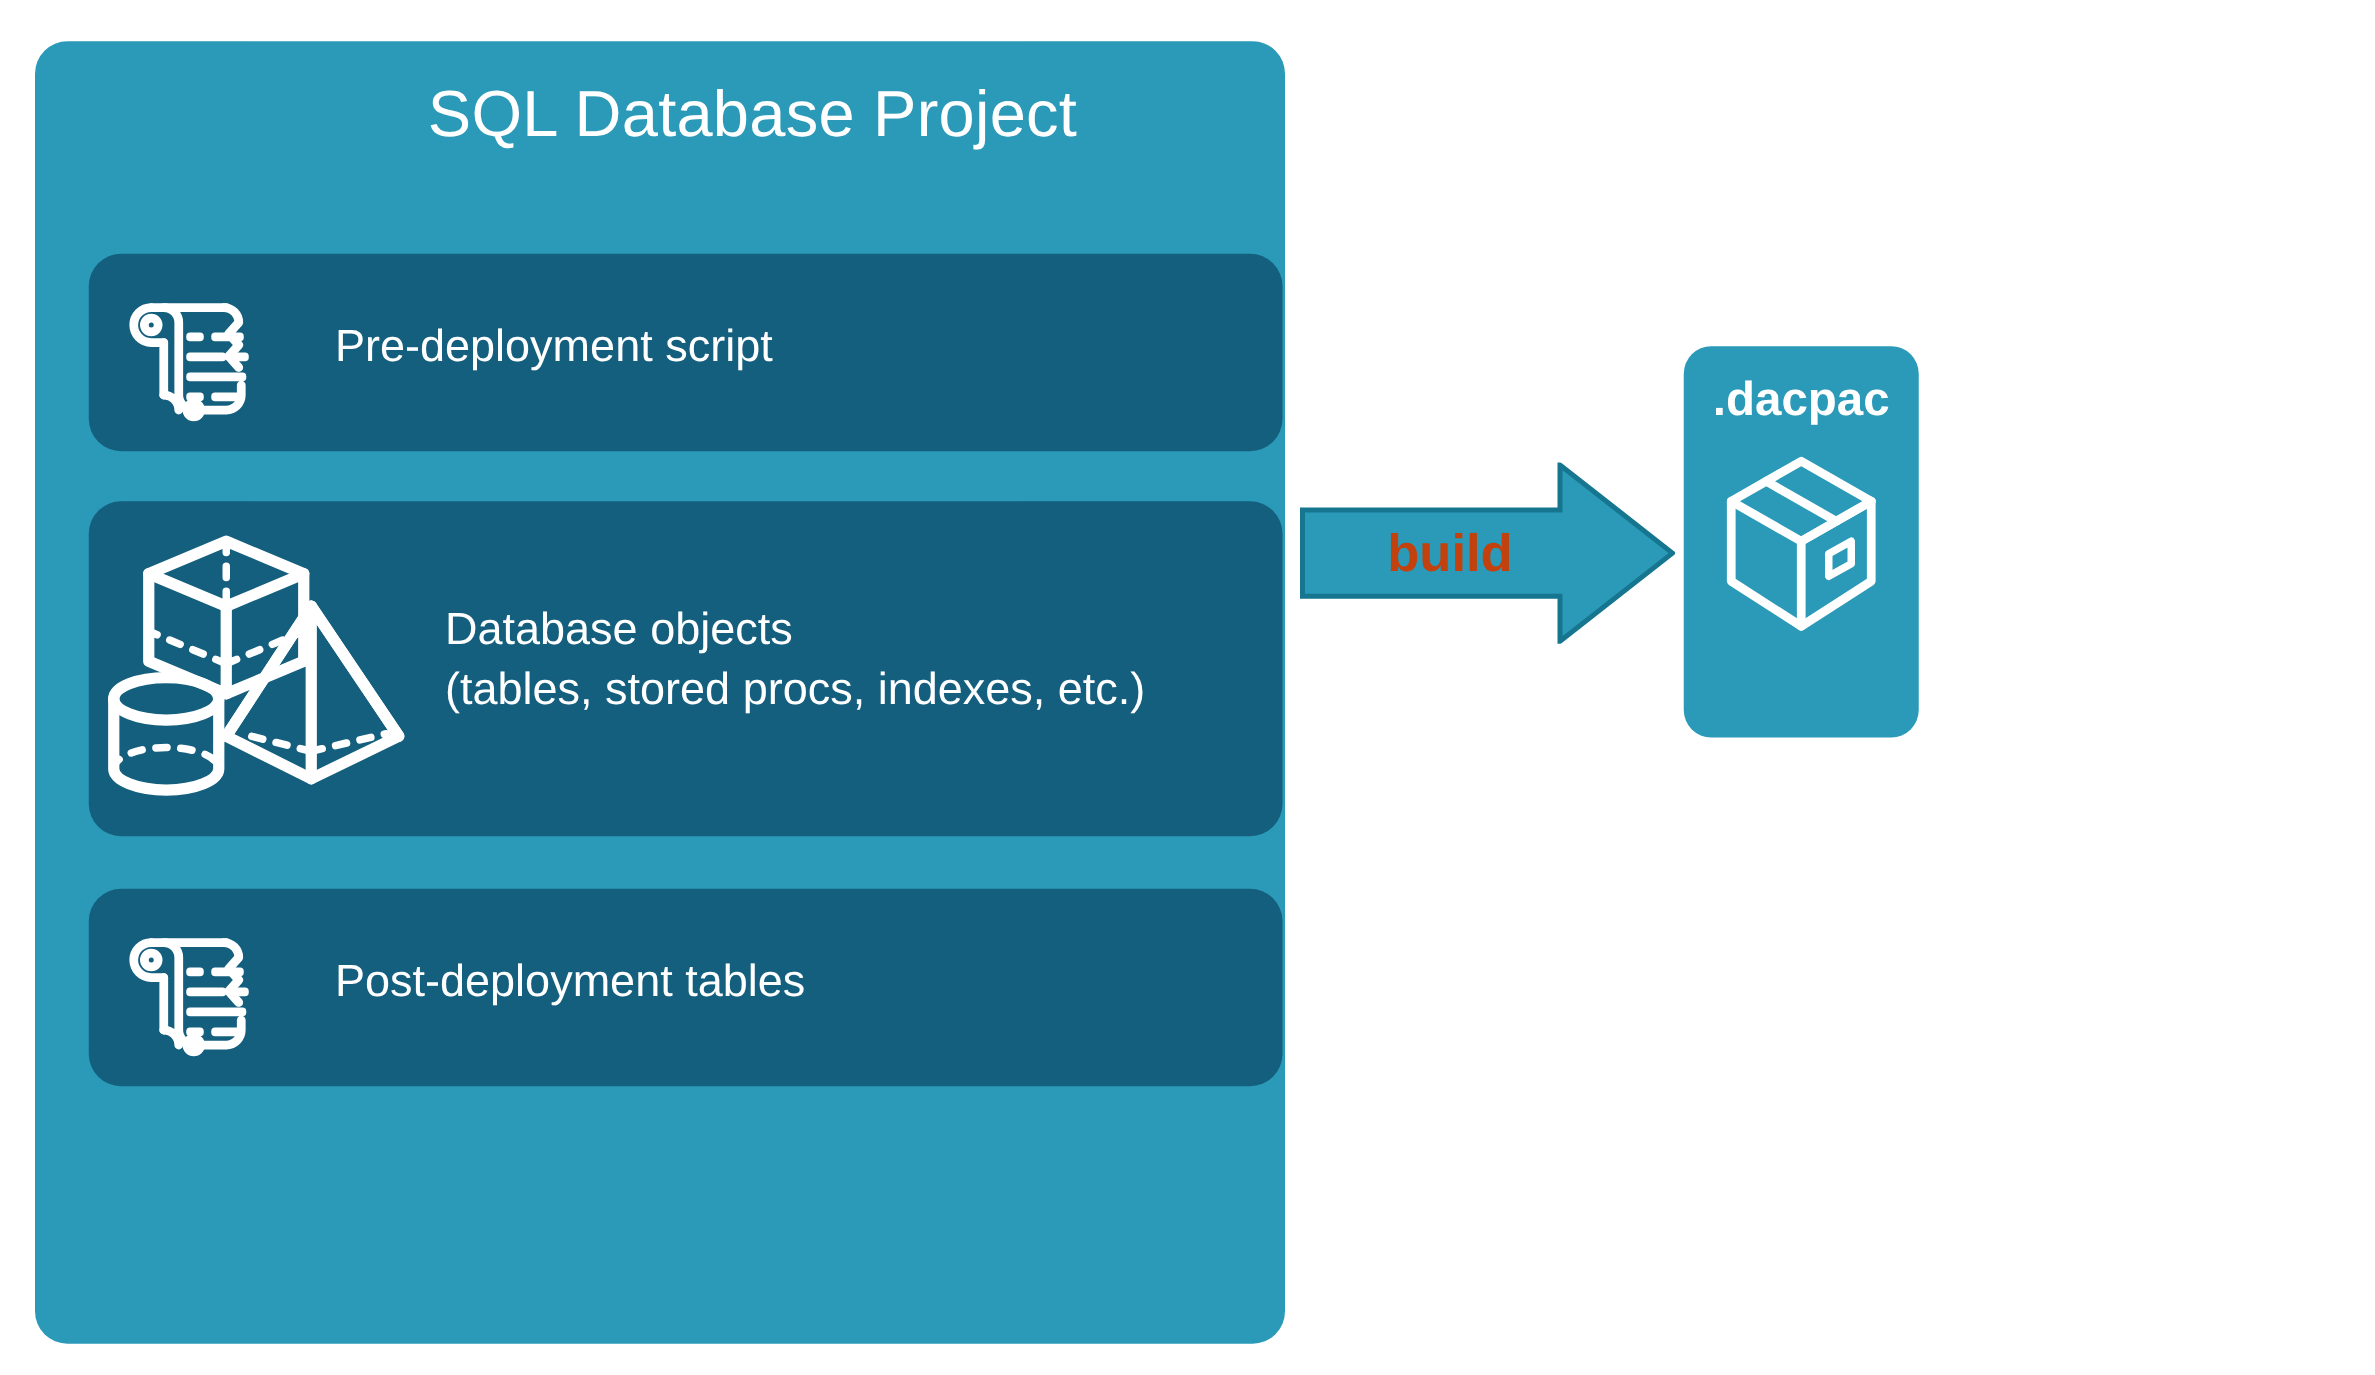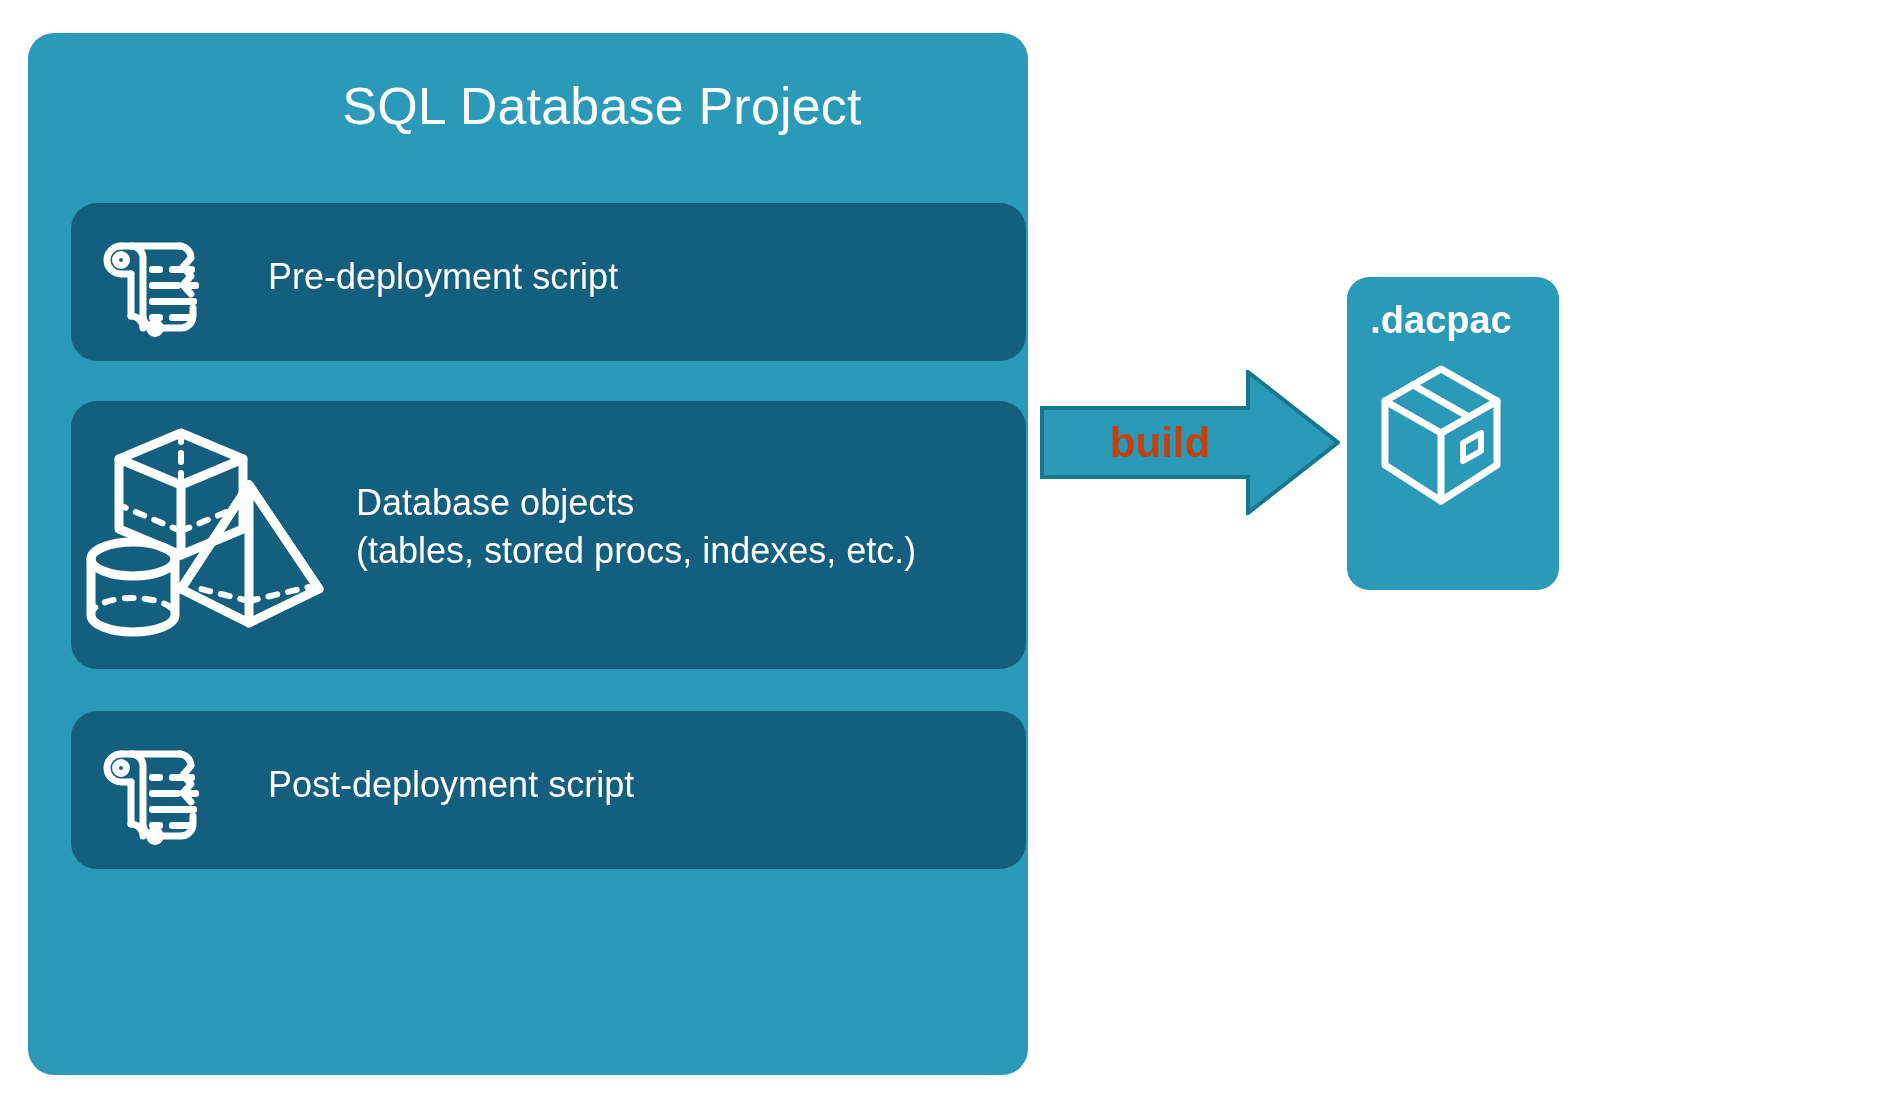--- a/index.html
+++ b/index.html
@@ -17,7 +17,7 @@
     box-sizing:border-box;
   }
   .project-title{
-    position:absolute;left:0;top:43px;width:1148px;
+    position:absolute;left:0;top:29px;width:1148px;
     text-align:center;color:#ffffff;
     font-size:52px;font-weight:400;letter-spacing:.2px;
     white-space:nowrap;

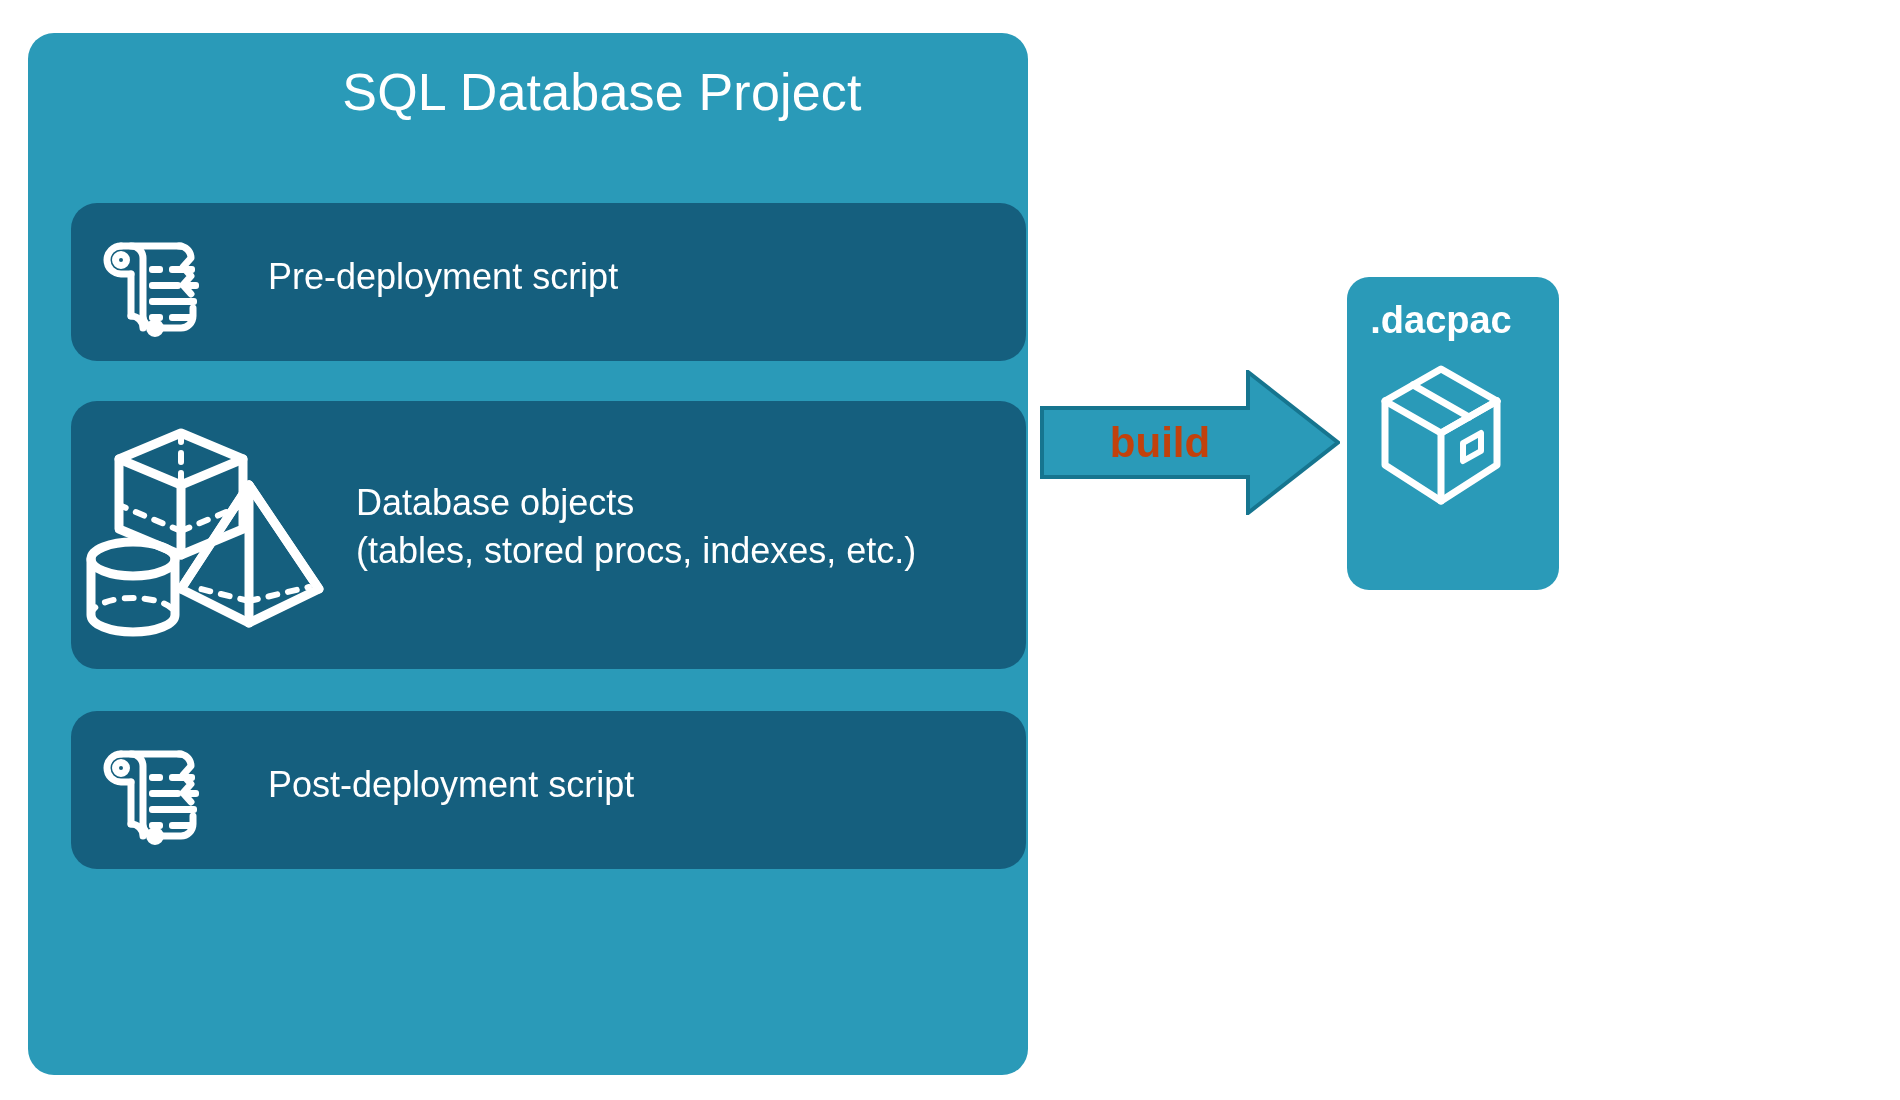--- a/index.html
+++ b/index.html
@@ -60,7 +60,7 @@
   
   .dacpac-card{
     position:absolute;left:1347px;top:277px;width:188px;height:313px;
-    background:#2a9ab8;border-radius:22px;padding-left:24px;
+    background:#2a9ab8;border-radius:22px;
   }
   .dacpac-title{
     position:absolute;left:0;top:22px;width:188px;text-align:center;

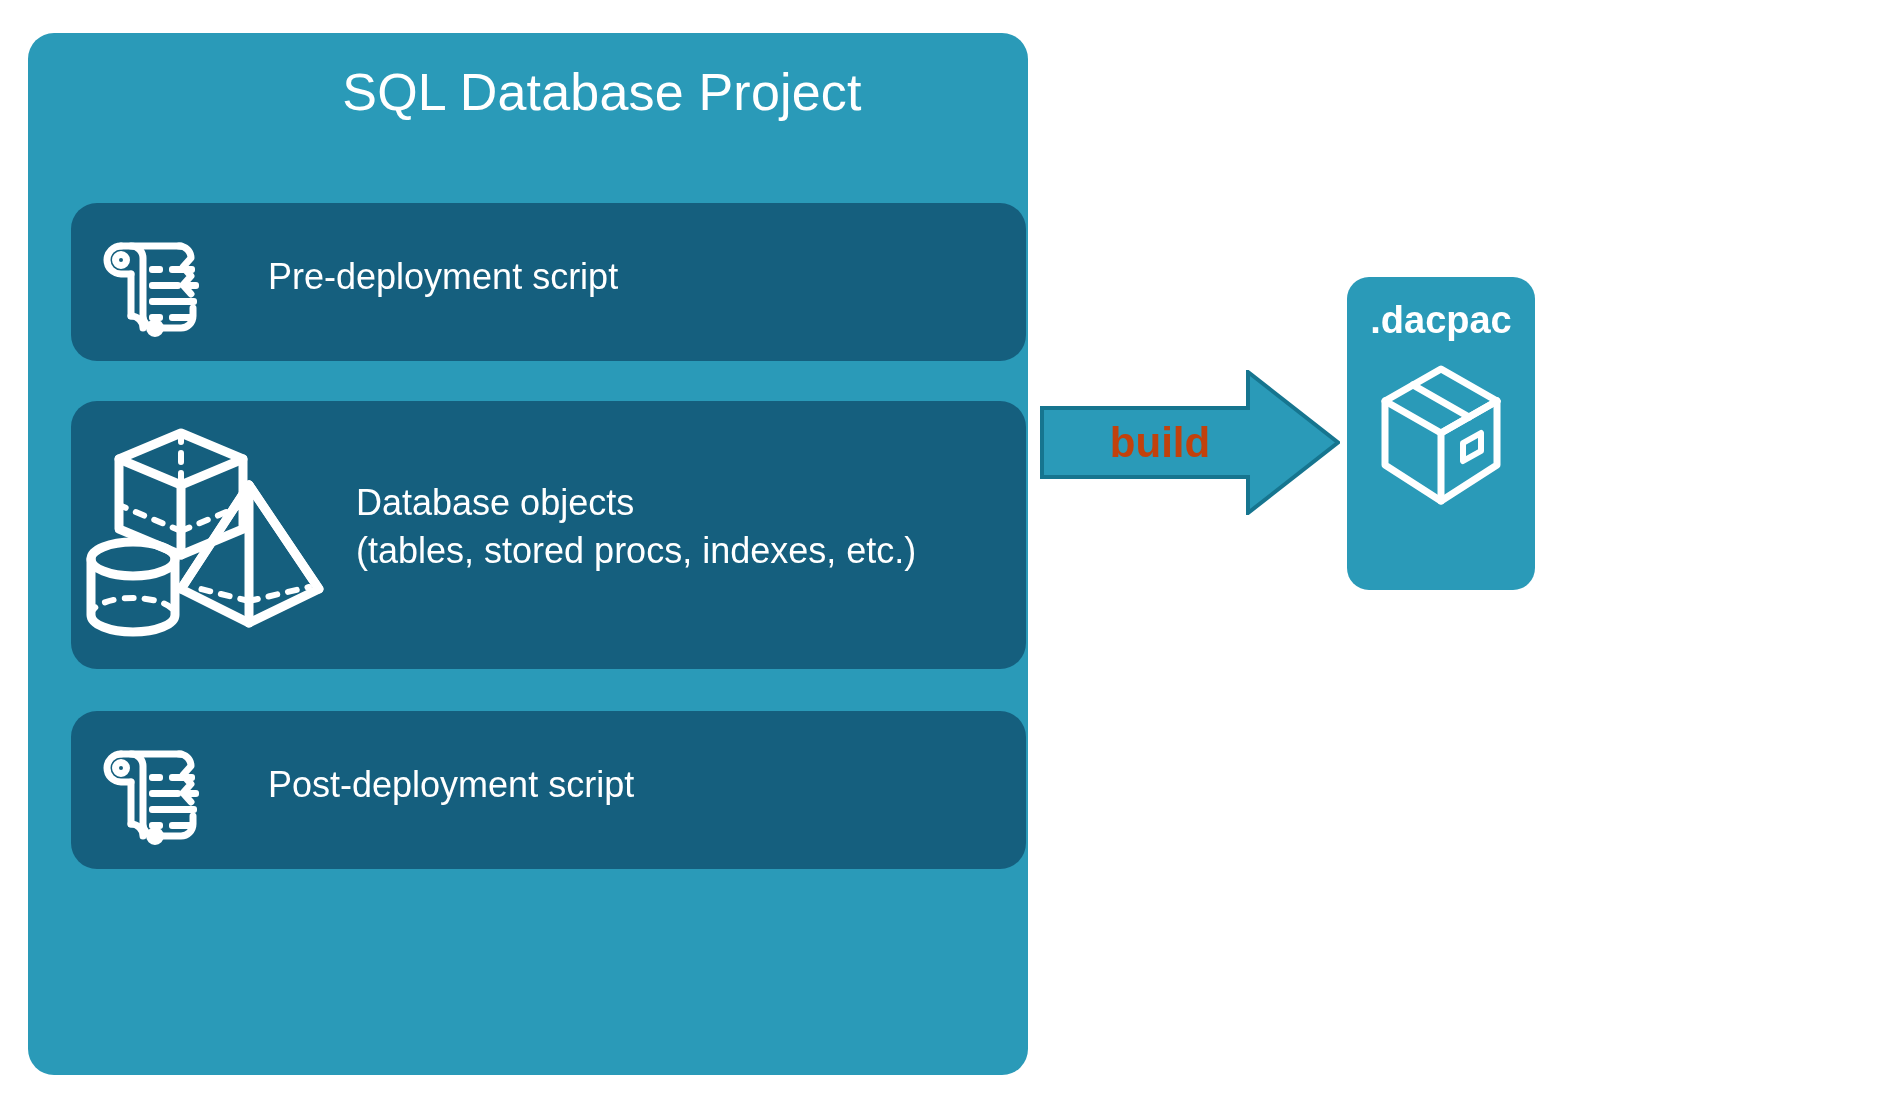--- a/index.html
+++ b/index.html
@@ -172,7 +172,7 @@
           </g>
         </svg>
       </div>
-      <div class="sec-label">Post-deployment script</div>
+      <div class="sec-label">Post-deployment tables</div>
     </div>
 
   </div>

